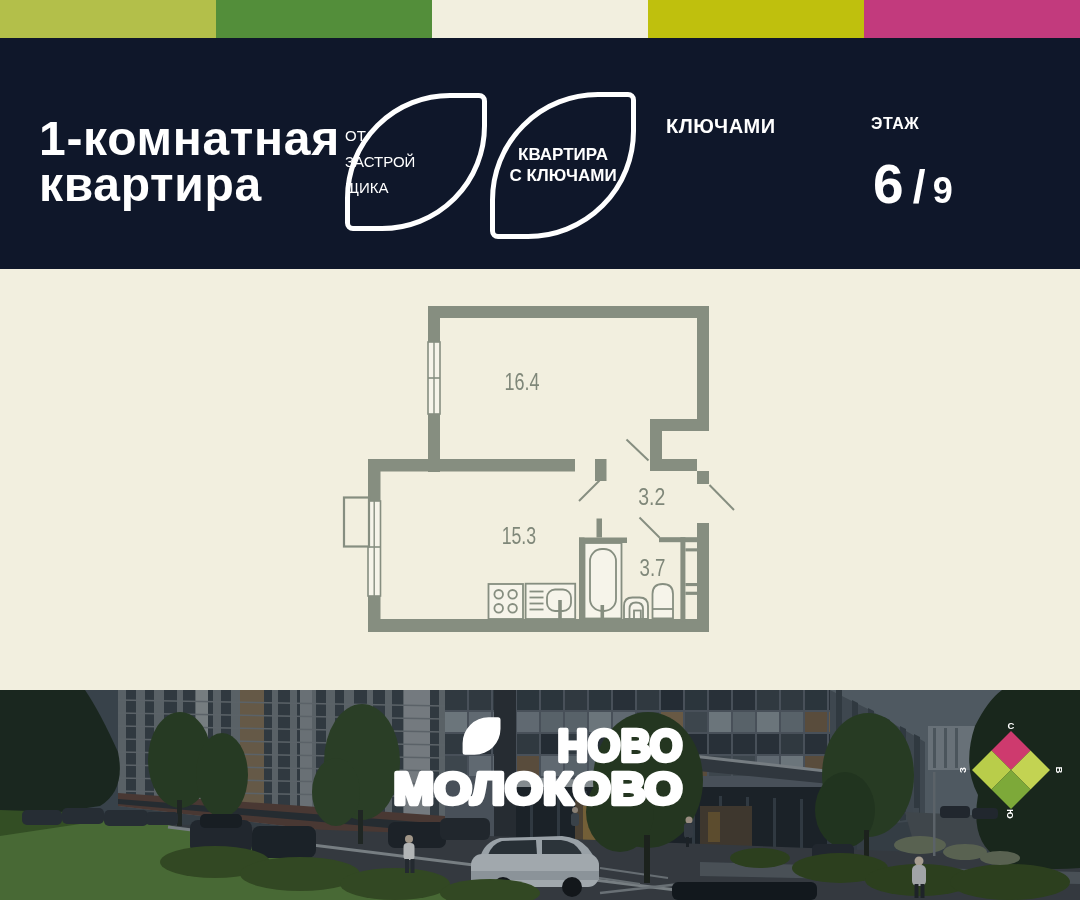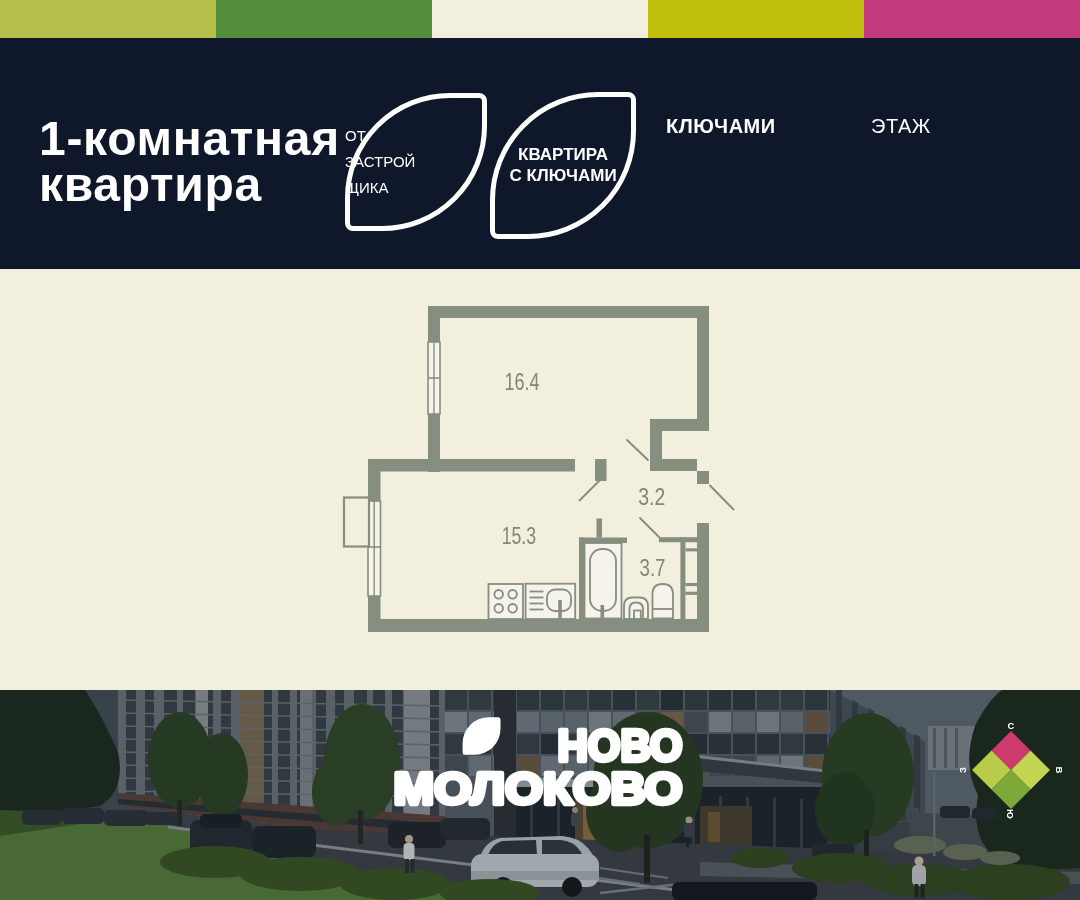--- a/index.html
+++ b/index.html
@@ -38,7 +38,7 @@
     <div class="abs" style="left:666px;top:77px;color:#fff;font-weight:bold;font-size:20px;letter-spacing:0.5px;">КЛЮЧАМИ</div>
 
 
-    <div class="abs" style="left:871px;top:77px;color:#fff;font-weight:normal;font-size:20px;letter-spacing:0.5px;">ЭТАЖ</div>
+    <div class="abs" style="left:871px;top:77px;color:#fff;font-weight:bold;font-size:16px;letter-spacing:0.5px;">ЭТАЖ</div>
 
   </div>
 

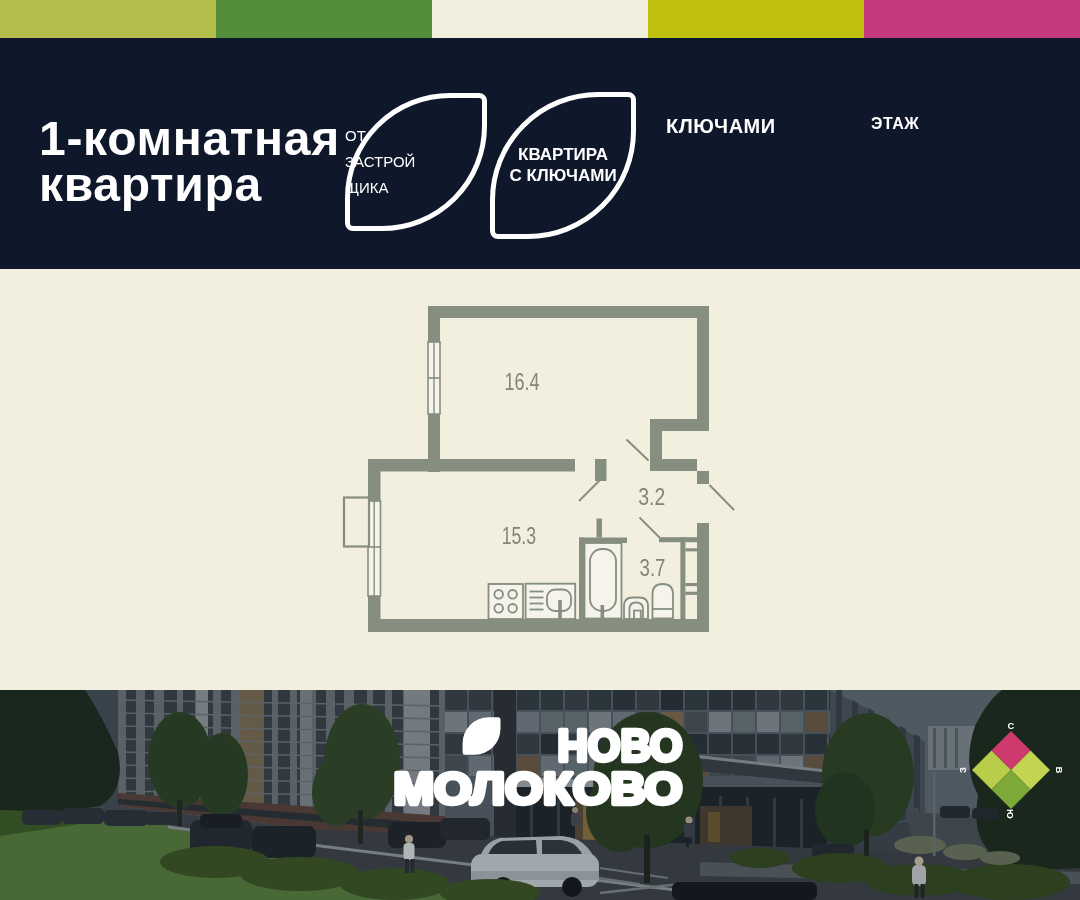--- a/index.html
+++ b/index.html
@@ -40,6 +40,7 @@
 
     <div class="abs" style="left:871px;top:77px;color:#fff;font-weight:bold;font-size:16px;letter-spacing:0.5px;">ЭТАЖ</div>
 
+    <div class="abs" style="left:873px;top:114px;color:#fff;font-weight:bold;font-size:55px;">6<span style="font-size:46px;"> /</span><span style="font-size:36px;"> 9</span></div>
   </div>
 
   <svg class="abs" style="left:0;top:254px;" width="1080" height="436" viewBox="0 254 1080 436" xmlns="http://www.w3.org/2000/svg">

